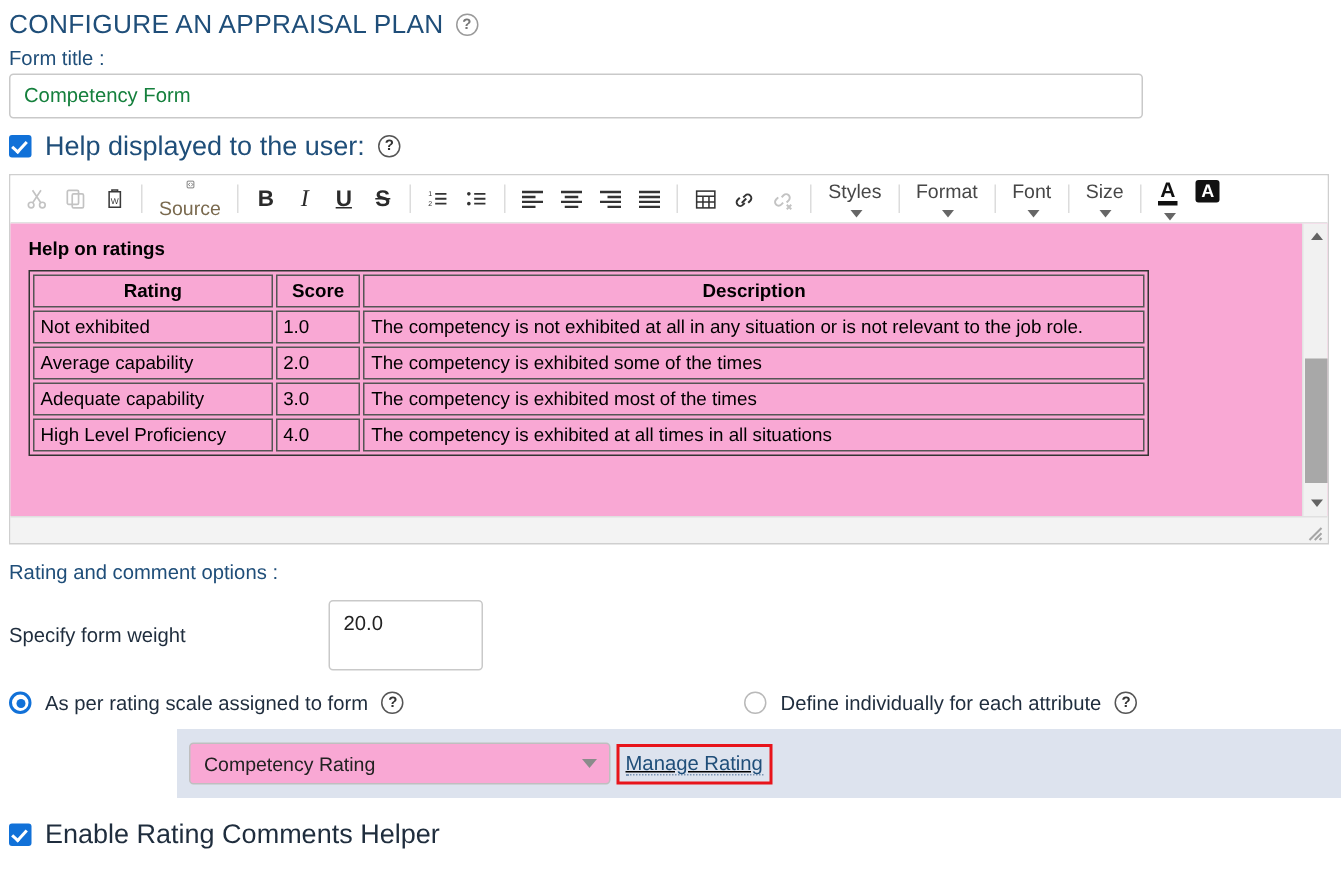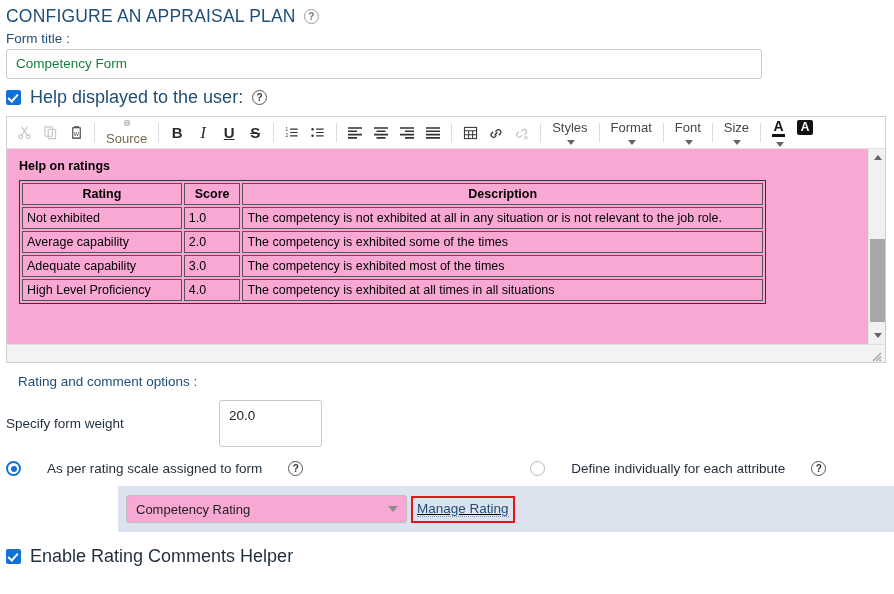--- a/index.html
+++ b/index.html
@@ -186,7 +186,7 @@
   
   .section-label {
     color: #1f4e79; font-size: 13.5px;
-    padding: 11px 0 0 18px;
+    padding: 11px 0 0 6px;
   }
   .weight-row {
     display: flex; align-items: center;

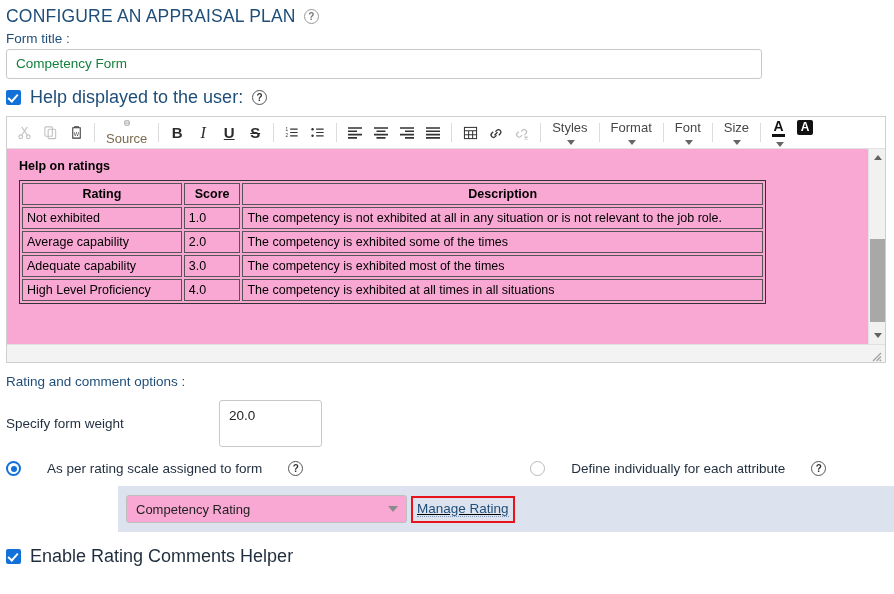--- a/index.html
+++ b/index.html
@@ -205,7 +205,7 @@
     display: flex; align-items: center;
     padding: 14px 0 0 6px;
   }
-  .radio-opt { display: flex; align-items: center; gap: 26px; }
+  .radio-opt { display: flex; align-items: center; gap: 9px; }
   .radio-opt.second { margin-left: 227px; }
   .rbox {
     width: 15px; height: 15px; border-radius: 50%;

